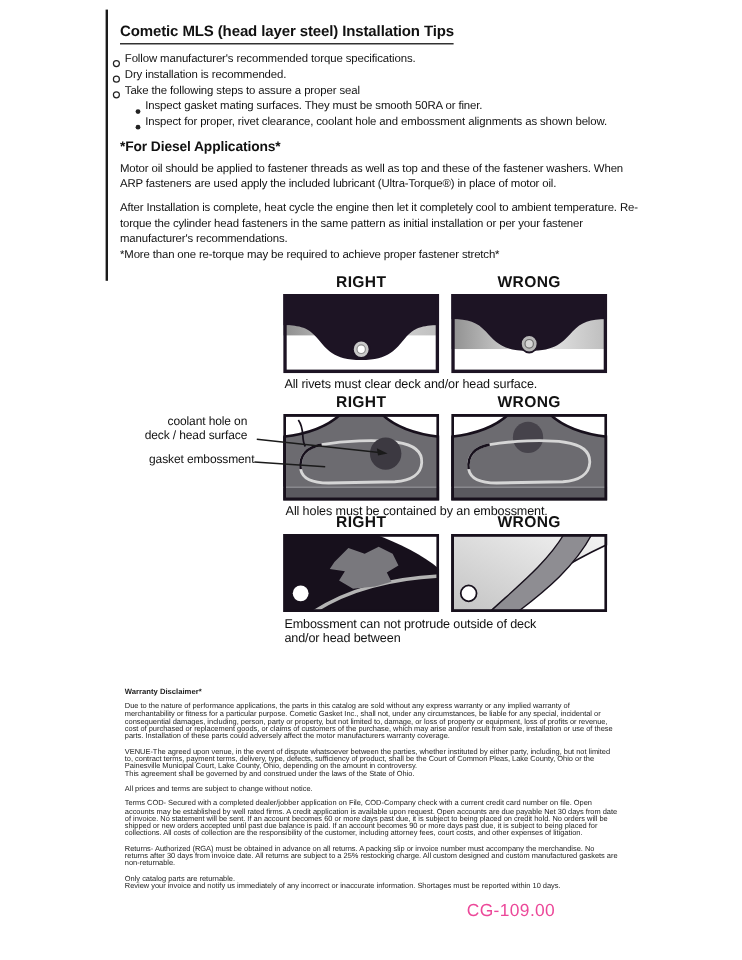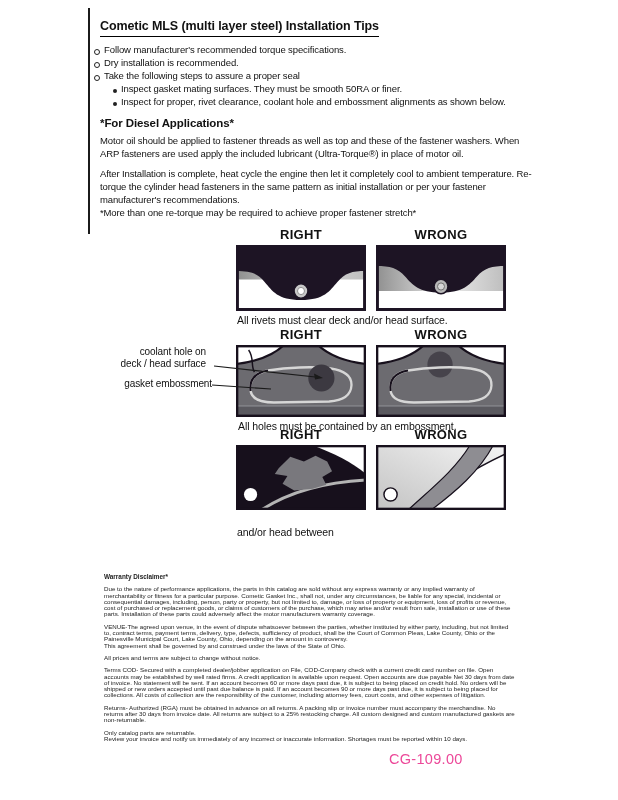--- a/index.html
+++ b/index.html
@@ -45,7 +45,7 @@
 
   <div class="vrule"></div>
 
-  <div class="title">Cometic MLS (multi layer steel) Installation Tips</div>
+  <div class="title">Cometic MLS (head layer steel) Installation Tips</div>
 
   <div class="bullets">
     <div class="b-row">

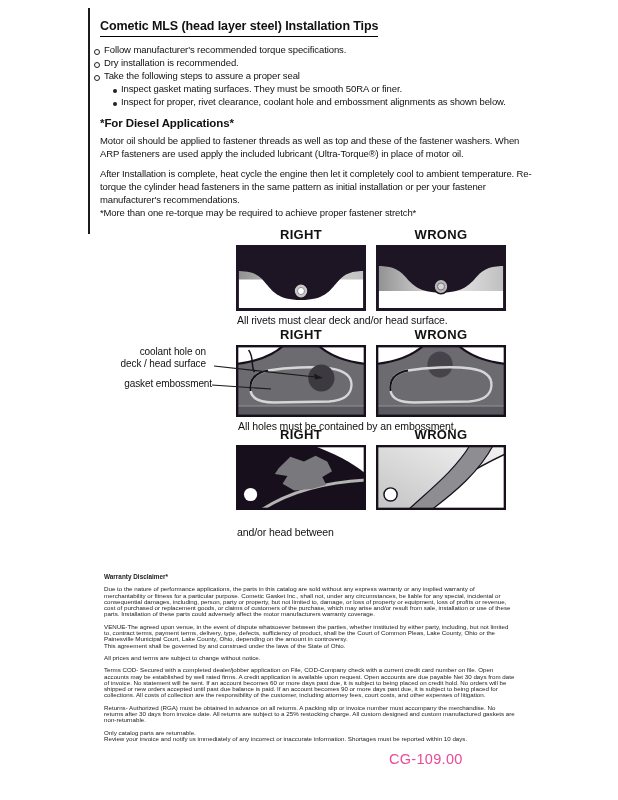--- a/index.html
+++ b/index.html
@@ -12,7 +12,7 @@
            letter-spacing:-0.1px; border-bottom:1.6px solid #000; padding-bottom:2.5px; white-space:nowrap; }
 
   .bullets { position:absolute; left:94px; top:43px; width:452px; font-size:9.5px; letter-spacing:-0.1px; }
-  .b-row { display:flex; align-items:center; height:13px; line-height:13px; white-space:nowrap; }
+  .b-row { display:flex; align-items:flex-end; height:13px; line-height:13px; white-space:nowrap; }
   .b-mark { width:4px; height:4px; border:1px solid #222; border-radius:50%; margin:4px 4px 0 0; flex:none; }
   .sb-row { padding-left:19px; }
   .sb-mark { width:4px; height:4px; background:#222; border-radius:50%; margin:4px 4px 0 0; flex:none; }

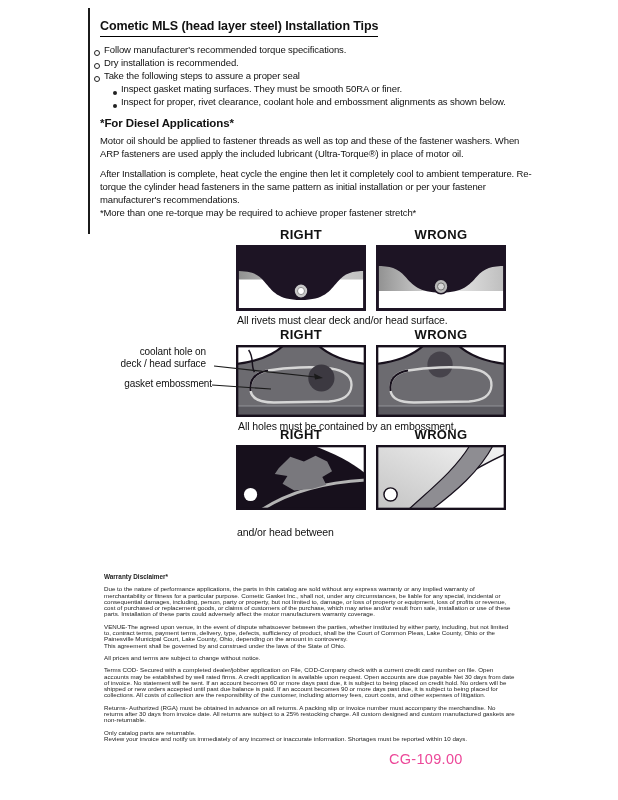--- a/index.html
+++ b/index.html
@@ -192,7 +192,7 @@
   </div>
 
   <div class="dg-caption" style="left:237px; top:514px; width:250px;">
-    <br>
+    <span>Embossment can not protrude outside of deck</span><br>
     <span>and/or head between</span>
   </div>
 

